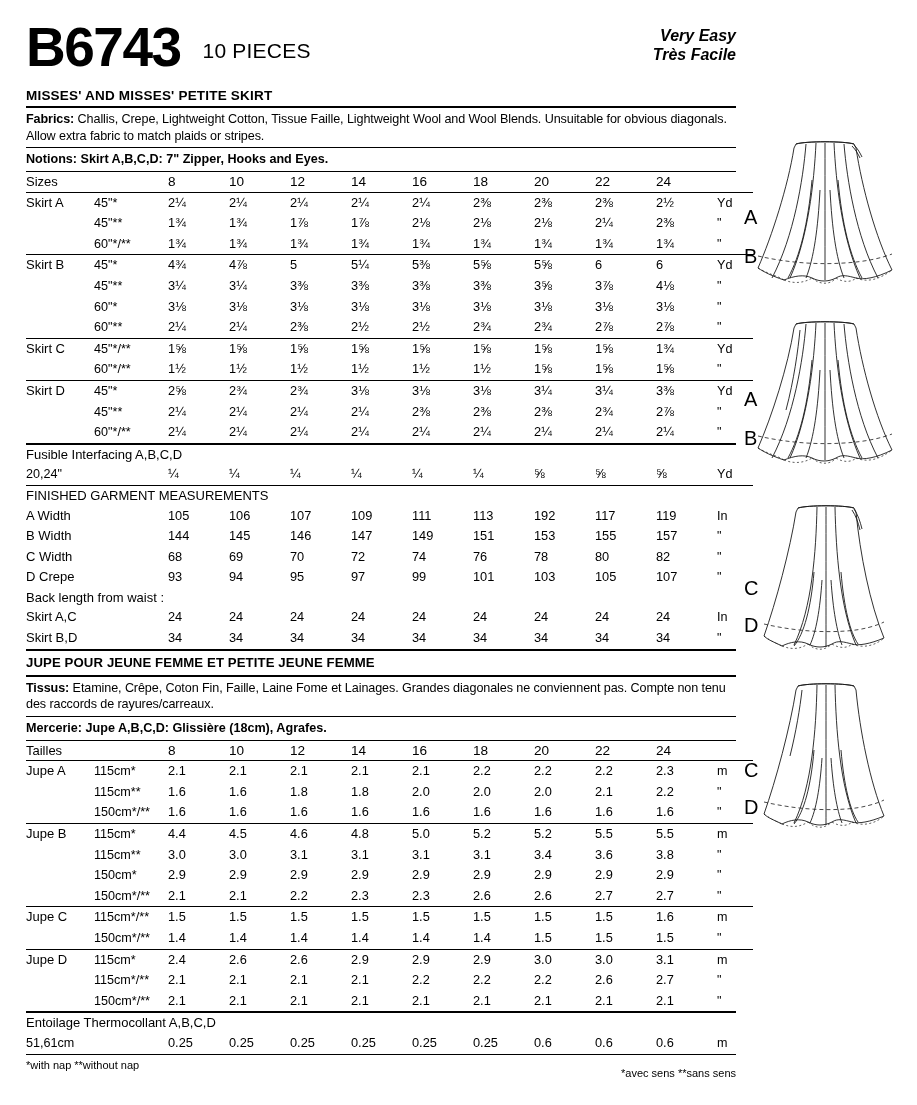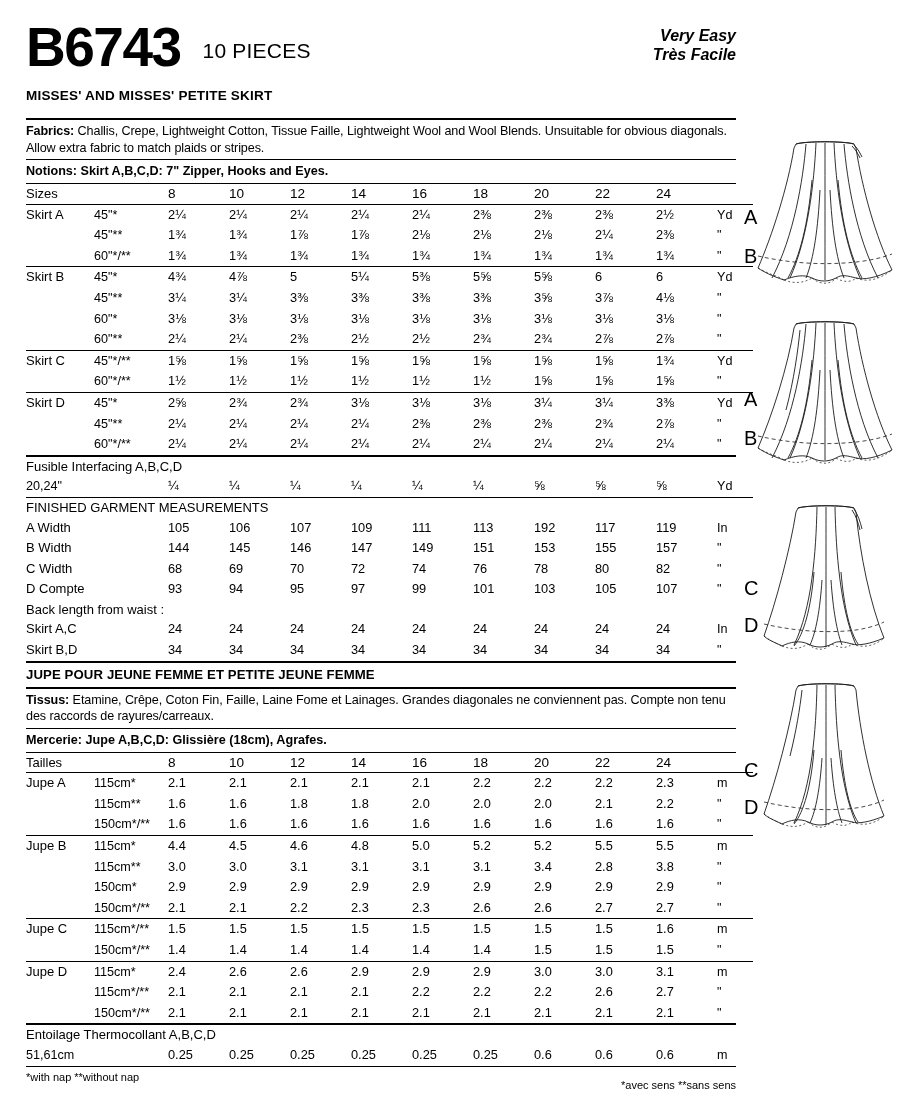--- a/index.html
+++ b/index.html
@@ -39,7 +39,7 @@
 
   .title-bar {
     font-size: 13.5px; font-weight: bold; letter-spacing: 0.2px;
-    padding-bottom: 15px;
+    padding-bottom: 3px;
   }
   .rule-thick { border-top: 2.3px solid #000; }
   .rule-med   { border-top: 1.6px solid #000; }

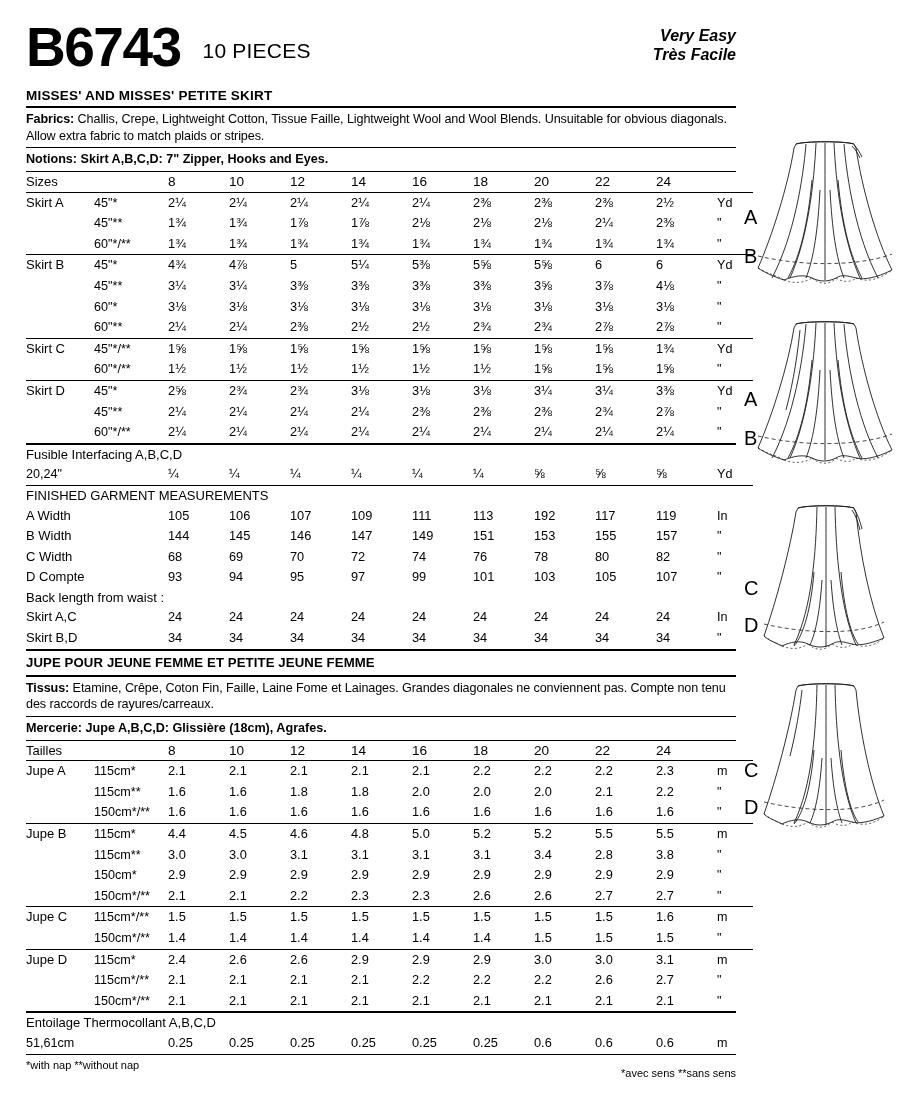--- a/index.html
+++ b/index.html
@@ -409,7 +409,7 @@
             <td class="unit">"</td>
           </tr>
           <tr>
-            <td class="lbl" colspan="2">D Compte</td>
+            <td class="lbl" colspan="2">D Crepe</td>
             <td class="val">93</td>
             <td class="val">94</td>
             <td class="val">95</td>

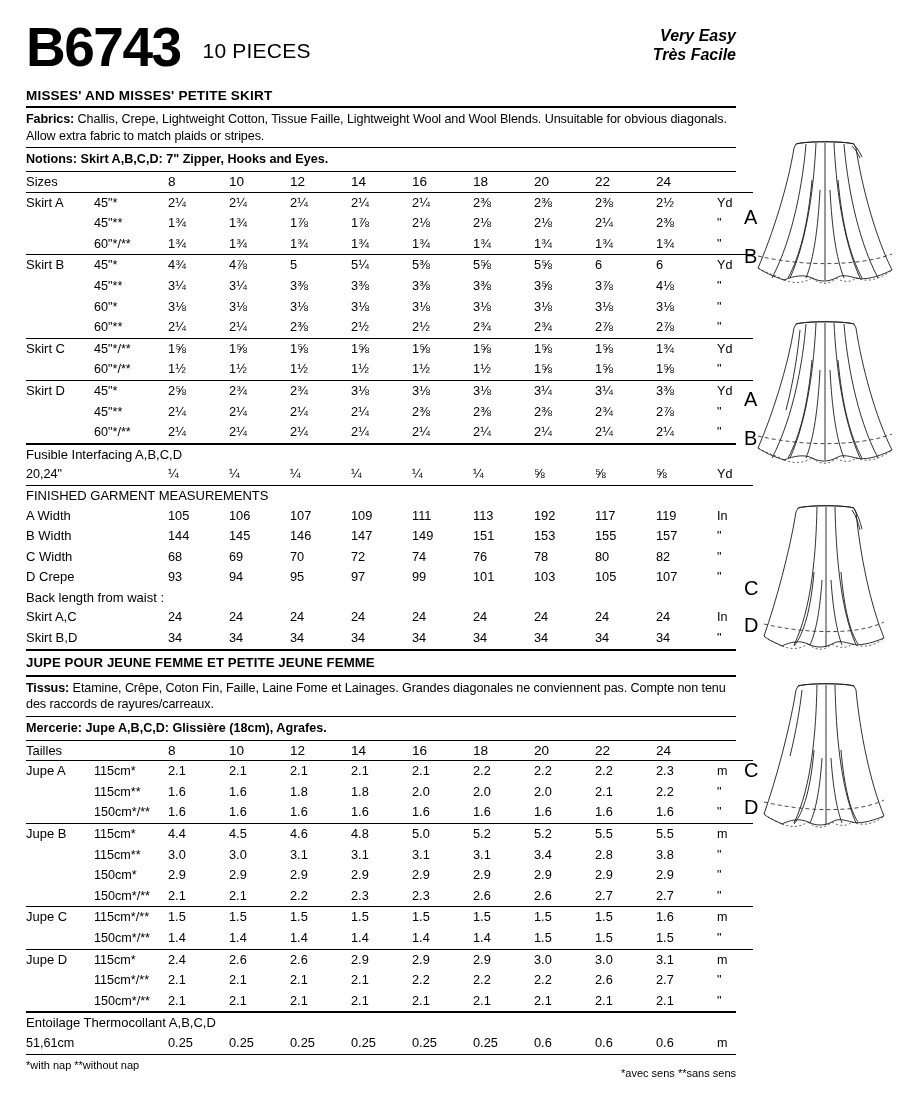--- a/index.html
+++ b/index.html
@@ -564,7 +564,7 @@
             <td class="val">3.1</td>
             <td class="val">3.1</td>
             <td class="val">3.4</td>
-            <td class="val">2.8</td>
+            <td class="val">3.6</td>
             <td class="val">3.8</td>
             <td class="unit">"</td>
           </tr>

